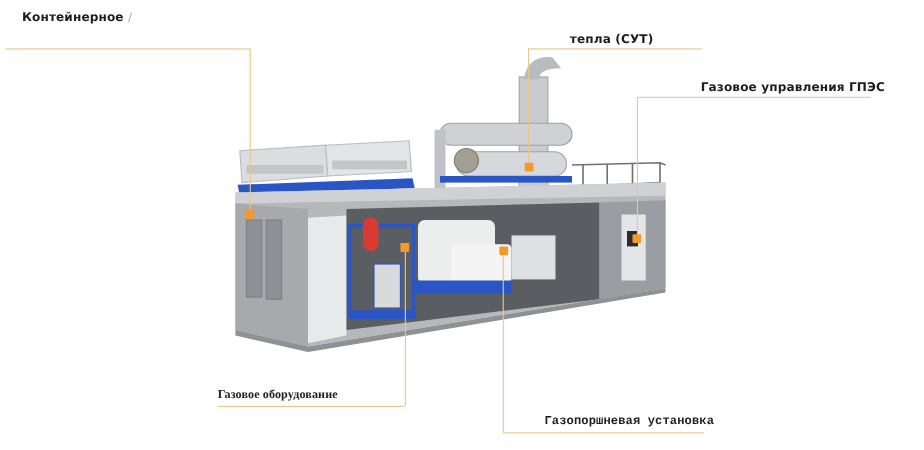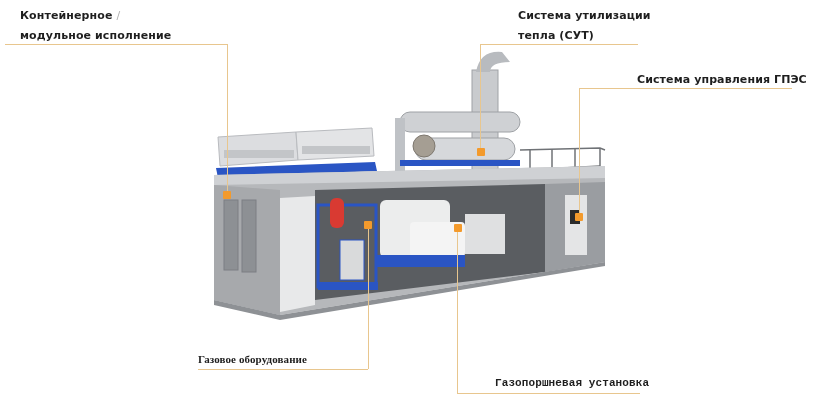--- a/index.html
+++ b/index.html
@@ -88,7 +88,7 @@
 <div class="marker" style="left:223px; top:191px;"></div>
 
 <div class="label" style="left:518px; top:6px;">
-  <span>Система утилизации</span><br>
+  <br>
   <span>тепла (СУТ)</span>
 </div>
 <div class="line hline" style="left:480px; top:44px; width:158px;"></div>

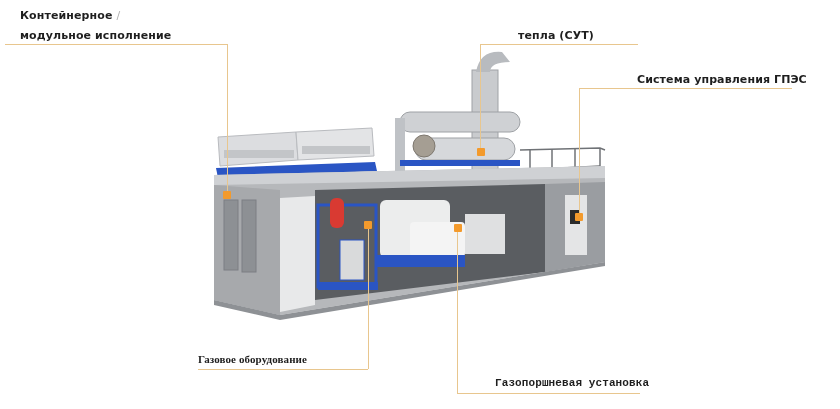--- a/index.html
+++ b/index.html
@@ -81,7 +81,6 @@
 <div class="label" style="left:20px; top:6px;">
   <span>Контейнерное</span>
   <span class="slash">/</span><br>
-  <span>модульное исполнение</span>
 </div>
 <div class="line hline" style="left:5px; top:44px; width:222px;"></div>
 <div class="line vline" style="left:227px; top:44px; height:150px;"></div>

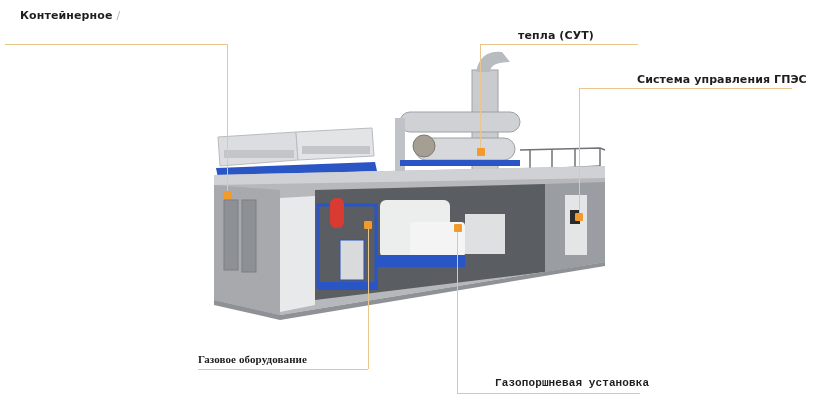--- a/index.html
+++ b/index.html
@@ -95,7 +95,7 @@
 <div class="marker" style="left:477px; top:148px;"></div>
 
 <div class="label" style="left:637px; top:70px;">
-  <span>Система управления ГПЭС</span>
+  <span>Газовое управления ГПЭС</span>
 </div>
 <div class="line hline" style="left:579px; top:88px; width:213px;"></div>
 <div class="line vline" style="left:579px; top:88px; height:126px;"></div>

